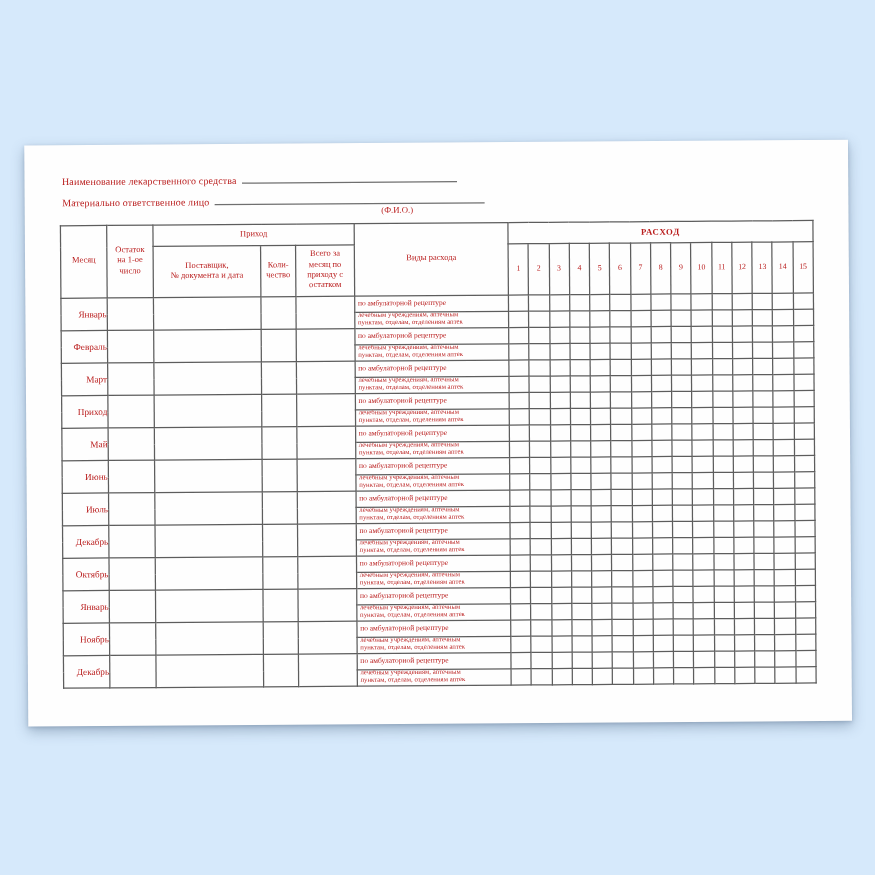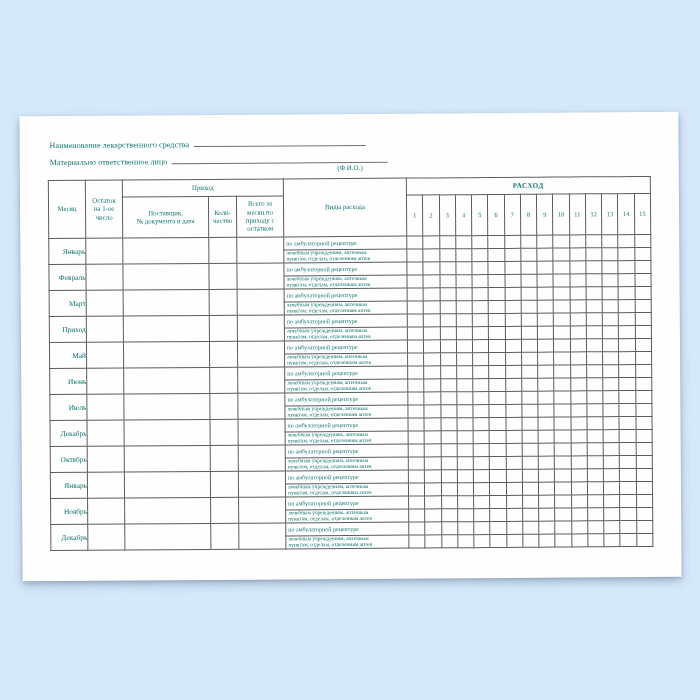--- a/index.html
+++ b/index.html
@@ -7,7 +7,7 @@
     position:relative;width:700px;height:700px;overflow:hidden;
     background:linear-gradient(180deg,#d2e6f9 0%,#d7eafб 50%,#d7eafb 55%,#e3f1fd 100%);
     background-color:#d6e9fb;
-    font-family:"Liberation Serif","DejaVu Serif",serif;color:#0f766e;
+    font-family:"Liberation Serif","DejaVu Serif",serif;color:#b91c1c;
   }
   .sheet{
     position:absolute;left:21px;top:114px;width:659px;height:465px;

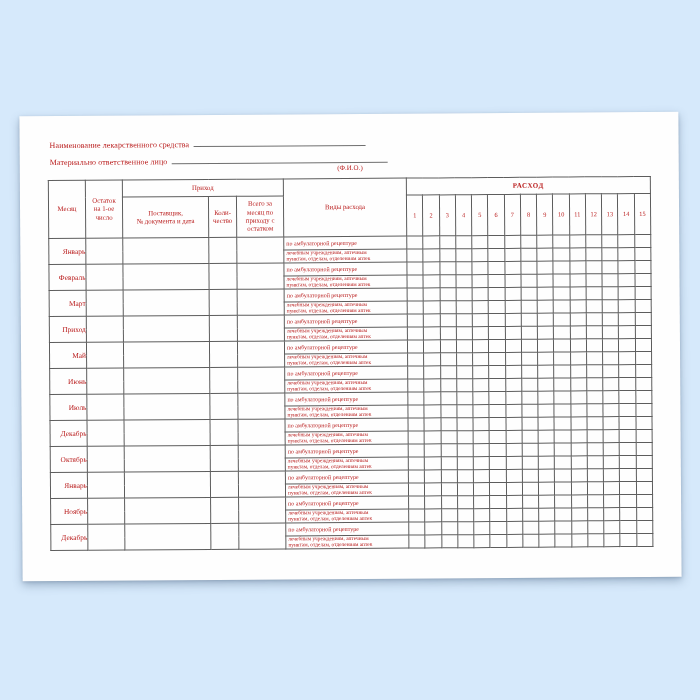--- a/index.html
+++ b/index.html
@@ -20,7 +20,7 @@
   .fill{display:inline-block;border-bottom:1px solid #6f6f6f;height:8px;margin-left:4px;}
   .fl1 .fill{width:172px}
   .fl2 .fill{width:216px}
-  .fio{position:absolute;left:253px;top:50px;width:90px;text-align:right;font-size:7px;}
+  .fio{position:absolute;left:253px;top:50px;width:90px;text-align:center;font-size:7px;}
   .ledger{position:absolute;left:28px;top:64px;}
   table{border-collapse:collapse;table-layout:fixed;width:603px;border:1.5px solid #3f3f3f;}
   th,td{border:1px solid #5d5d5d;padding:0;overflow:hidden;}

